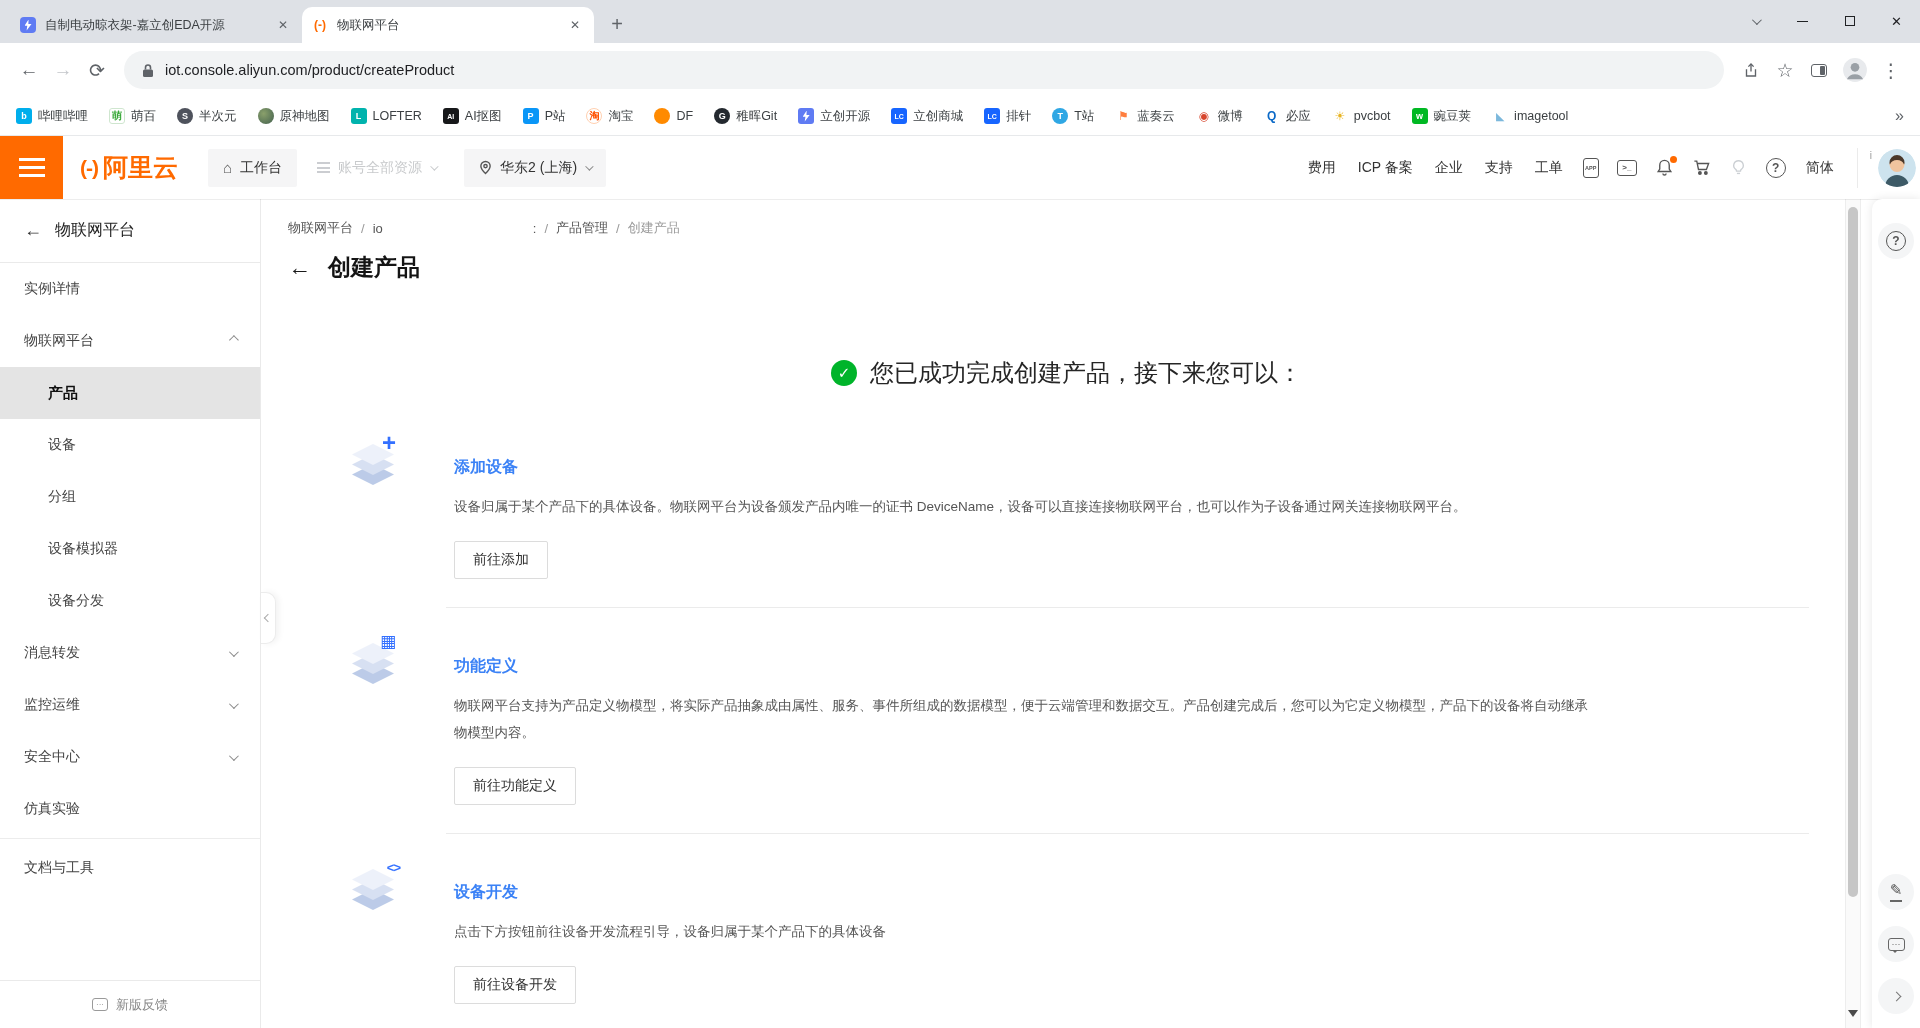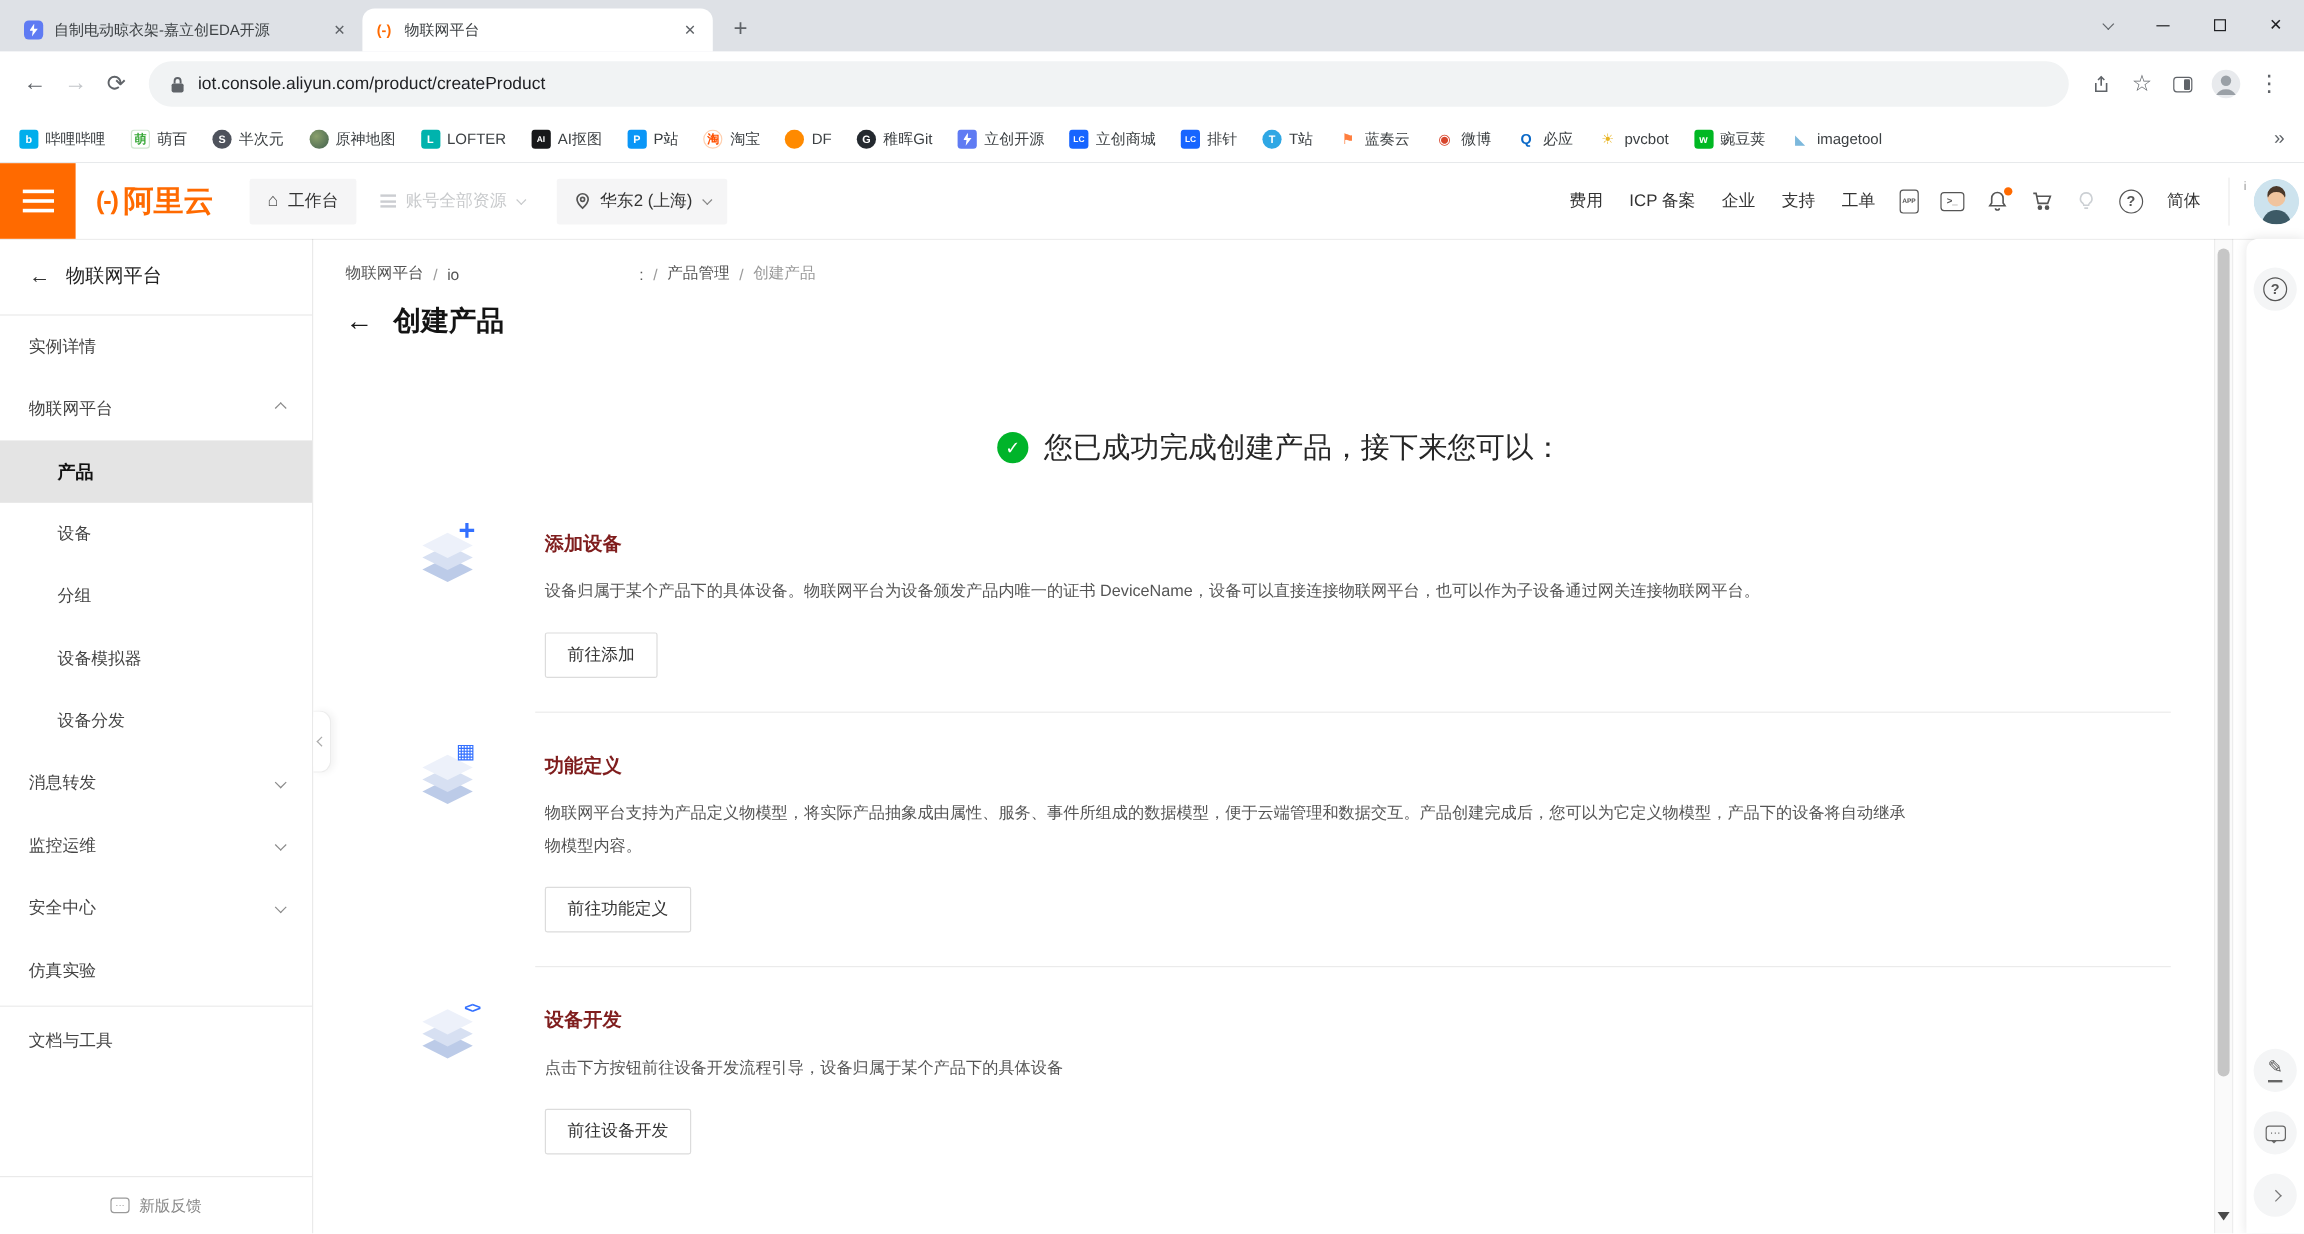--- a/index.html
+++ b/index.html
@@ -109,7 +109,7 @@
   .acc-grid { font-size:17px; top:-5px; right:0; }
   .acc-code { font-size:13px; top:-2px; right:-4px; letter-spacing:-1px; }
   .s-body { margin-left:58px; flex:1; }
-  .s-title { font-size:16px; font-weight:700; color:#7f1d1d; margin-top:6px; }
+  .s-title { font-size:16px; font-weight:700; color:#3b82f6; margin-top:20px; }
   .s-desc { font-size:13.5px; color:#555; line-height:27px; margin-top:15px; max-width:1135px; }
   .s-btn { margin-top:21px; height:38px; padding:0 18px; background:#fff; border:1px solid #dcdcdc; border-radius:2px; font-size:14px; color:#333; font-family:inherit; cursor:pointer; }
   .s-divider { height:1px; background:#ebebeb; margin:28px 36px 28px 158px; }

